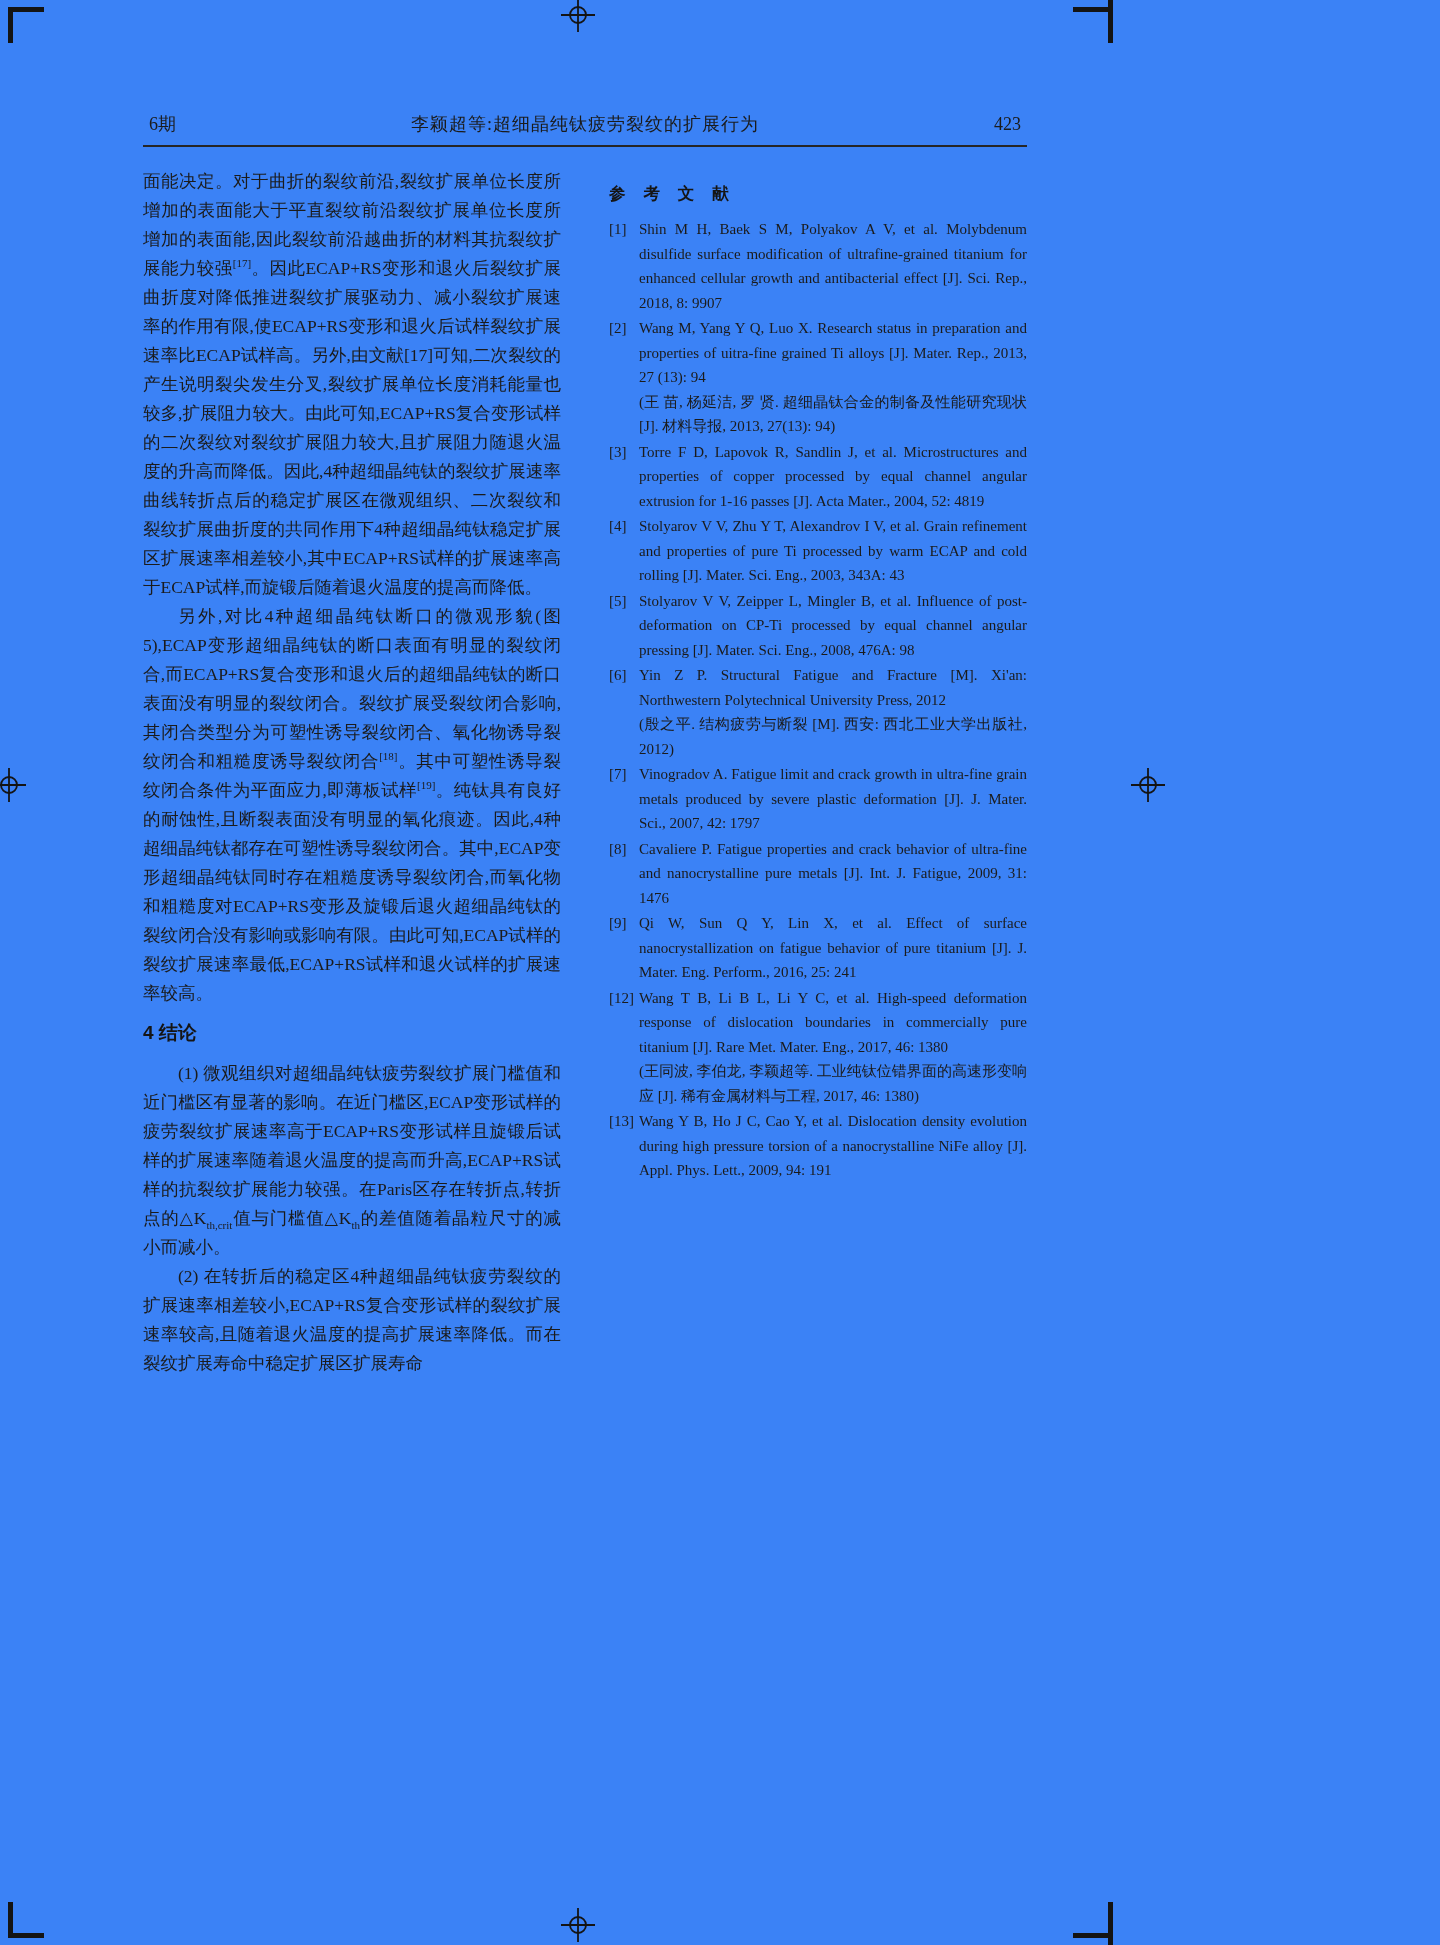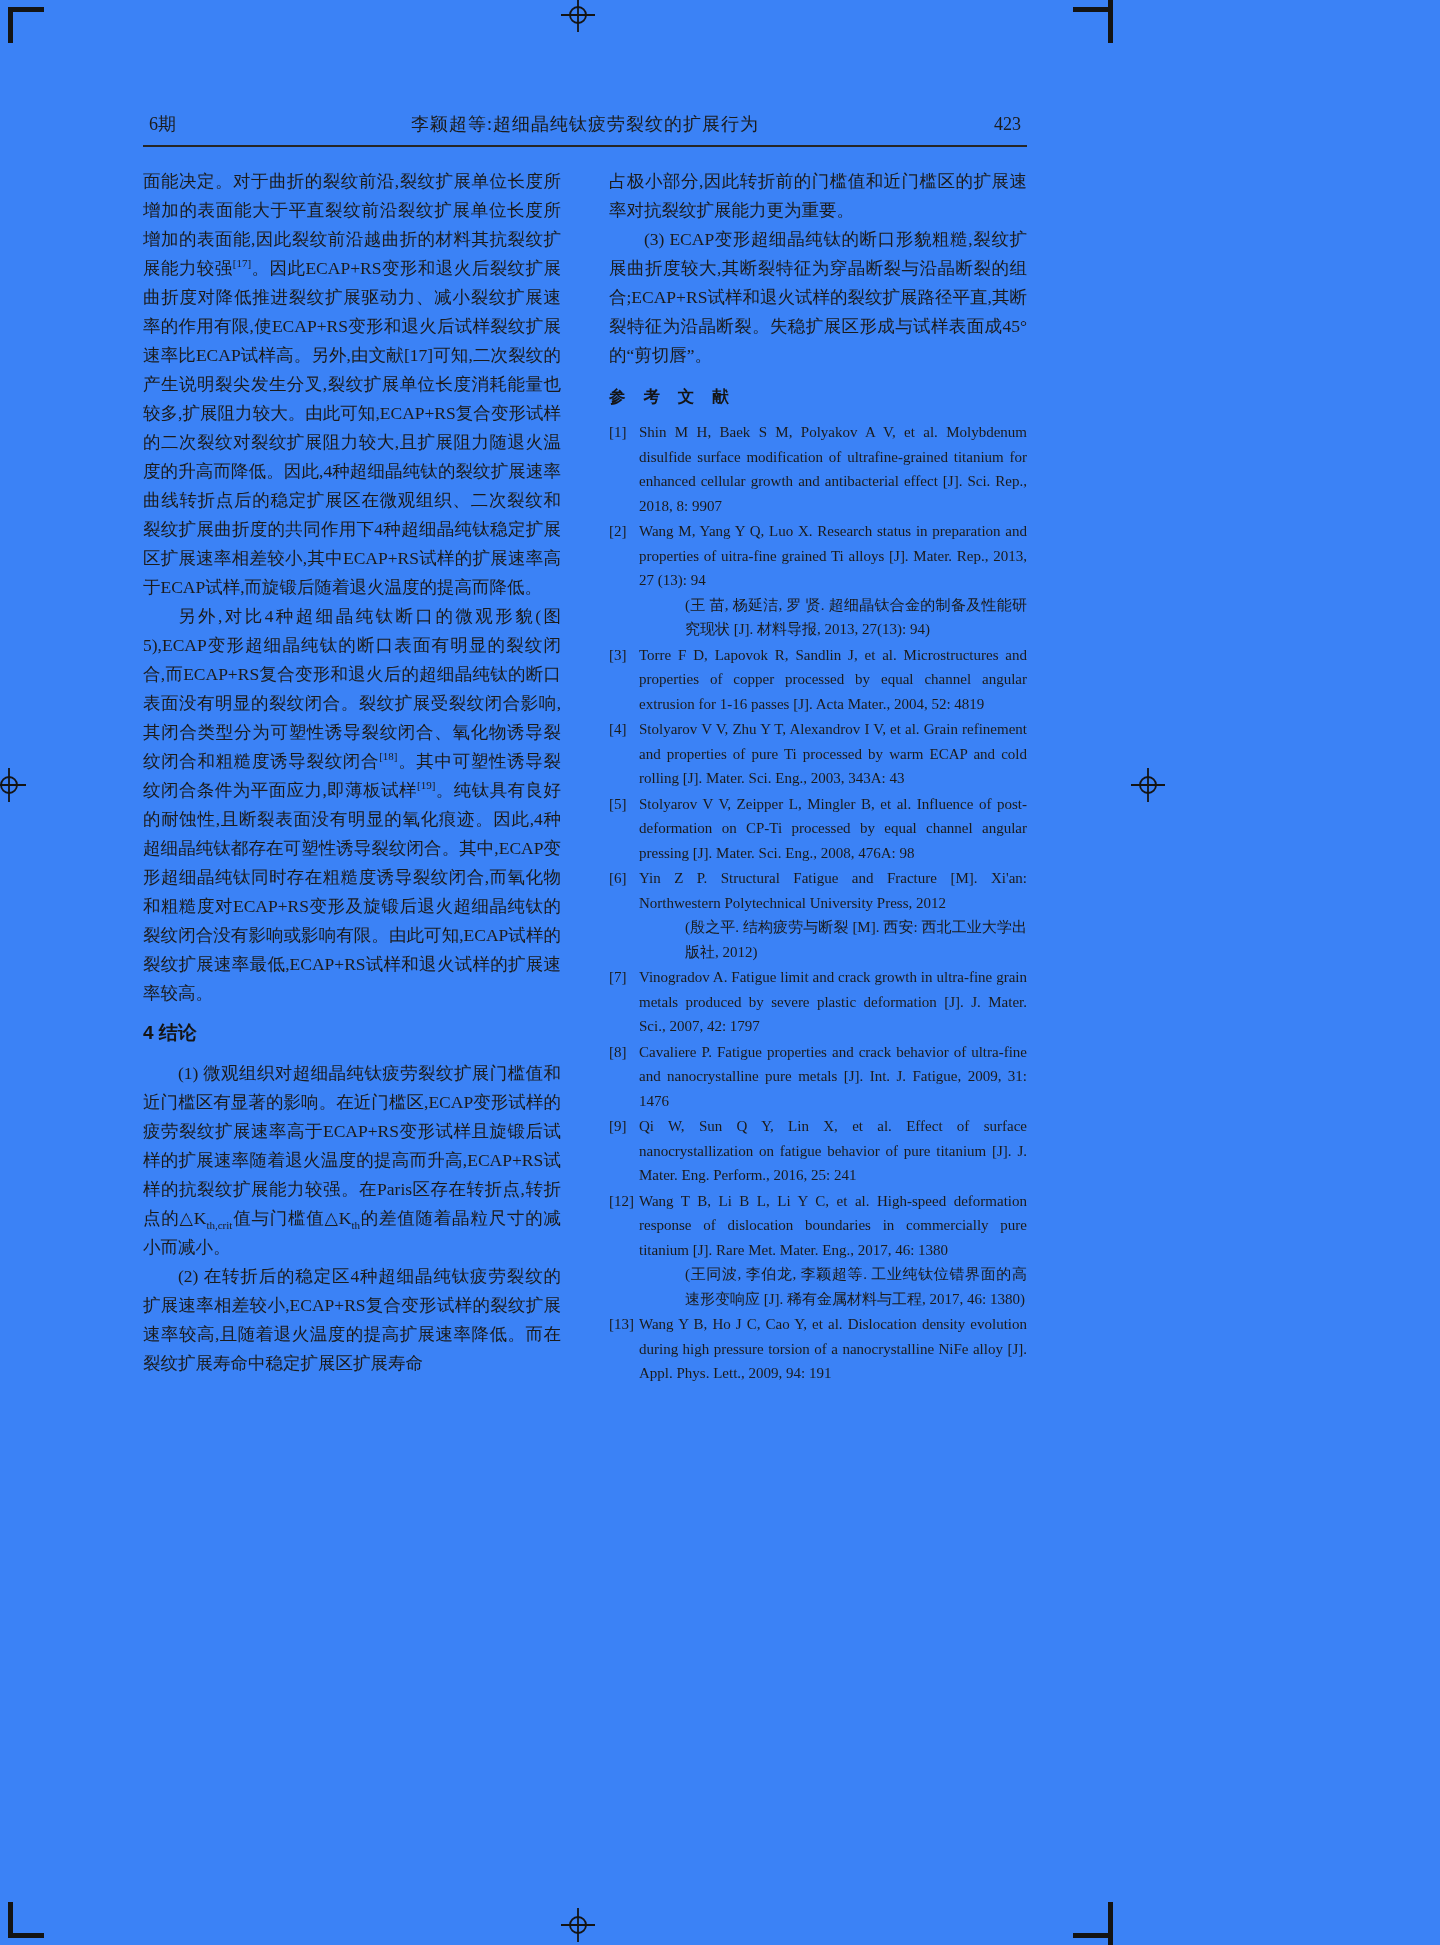--- a/index.html
+++ b/index.html
@@ -99,10 +99,6 @@
       </div>
 
       <div class="col">
-        <div id="right-paras">
-            <p class="para">占极小部分,因此转折前的门槛值和近门槛区的扩展速率对抗裂纹扩展能力更为重要。</p>
-            <p class="para indent">(3) ECAP变形超细晶纯钛的断口形貌粗糙,裂纹扩展曲折度较大,其断裂特征为穿晶断裂与沿晶断裂的组合;ECAP+RS试样和退火试样的裂纹扩展路径平直,其断裂特征为沿晶断裂。失稳扩展区形成与试样表面成45°的“剪切唇”。</p>
-          </div>
         <h3 class="refs-heading">参 考 文 献</h3>
         <ol class="ref-list" id="ref-list">
             <li><span class="ref-num">[1]</span><span class="ref-text">Shin M H, Baek S M, Polyakov A V, et al. Molybdenum disulfide surface modification of ultrafine-grained titanium for enhanced cellular growth and antibacterial effect [J]. Sci. Rep., 2018, 8: 9907</span></li>

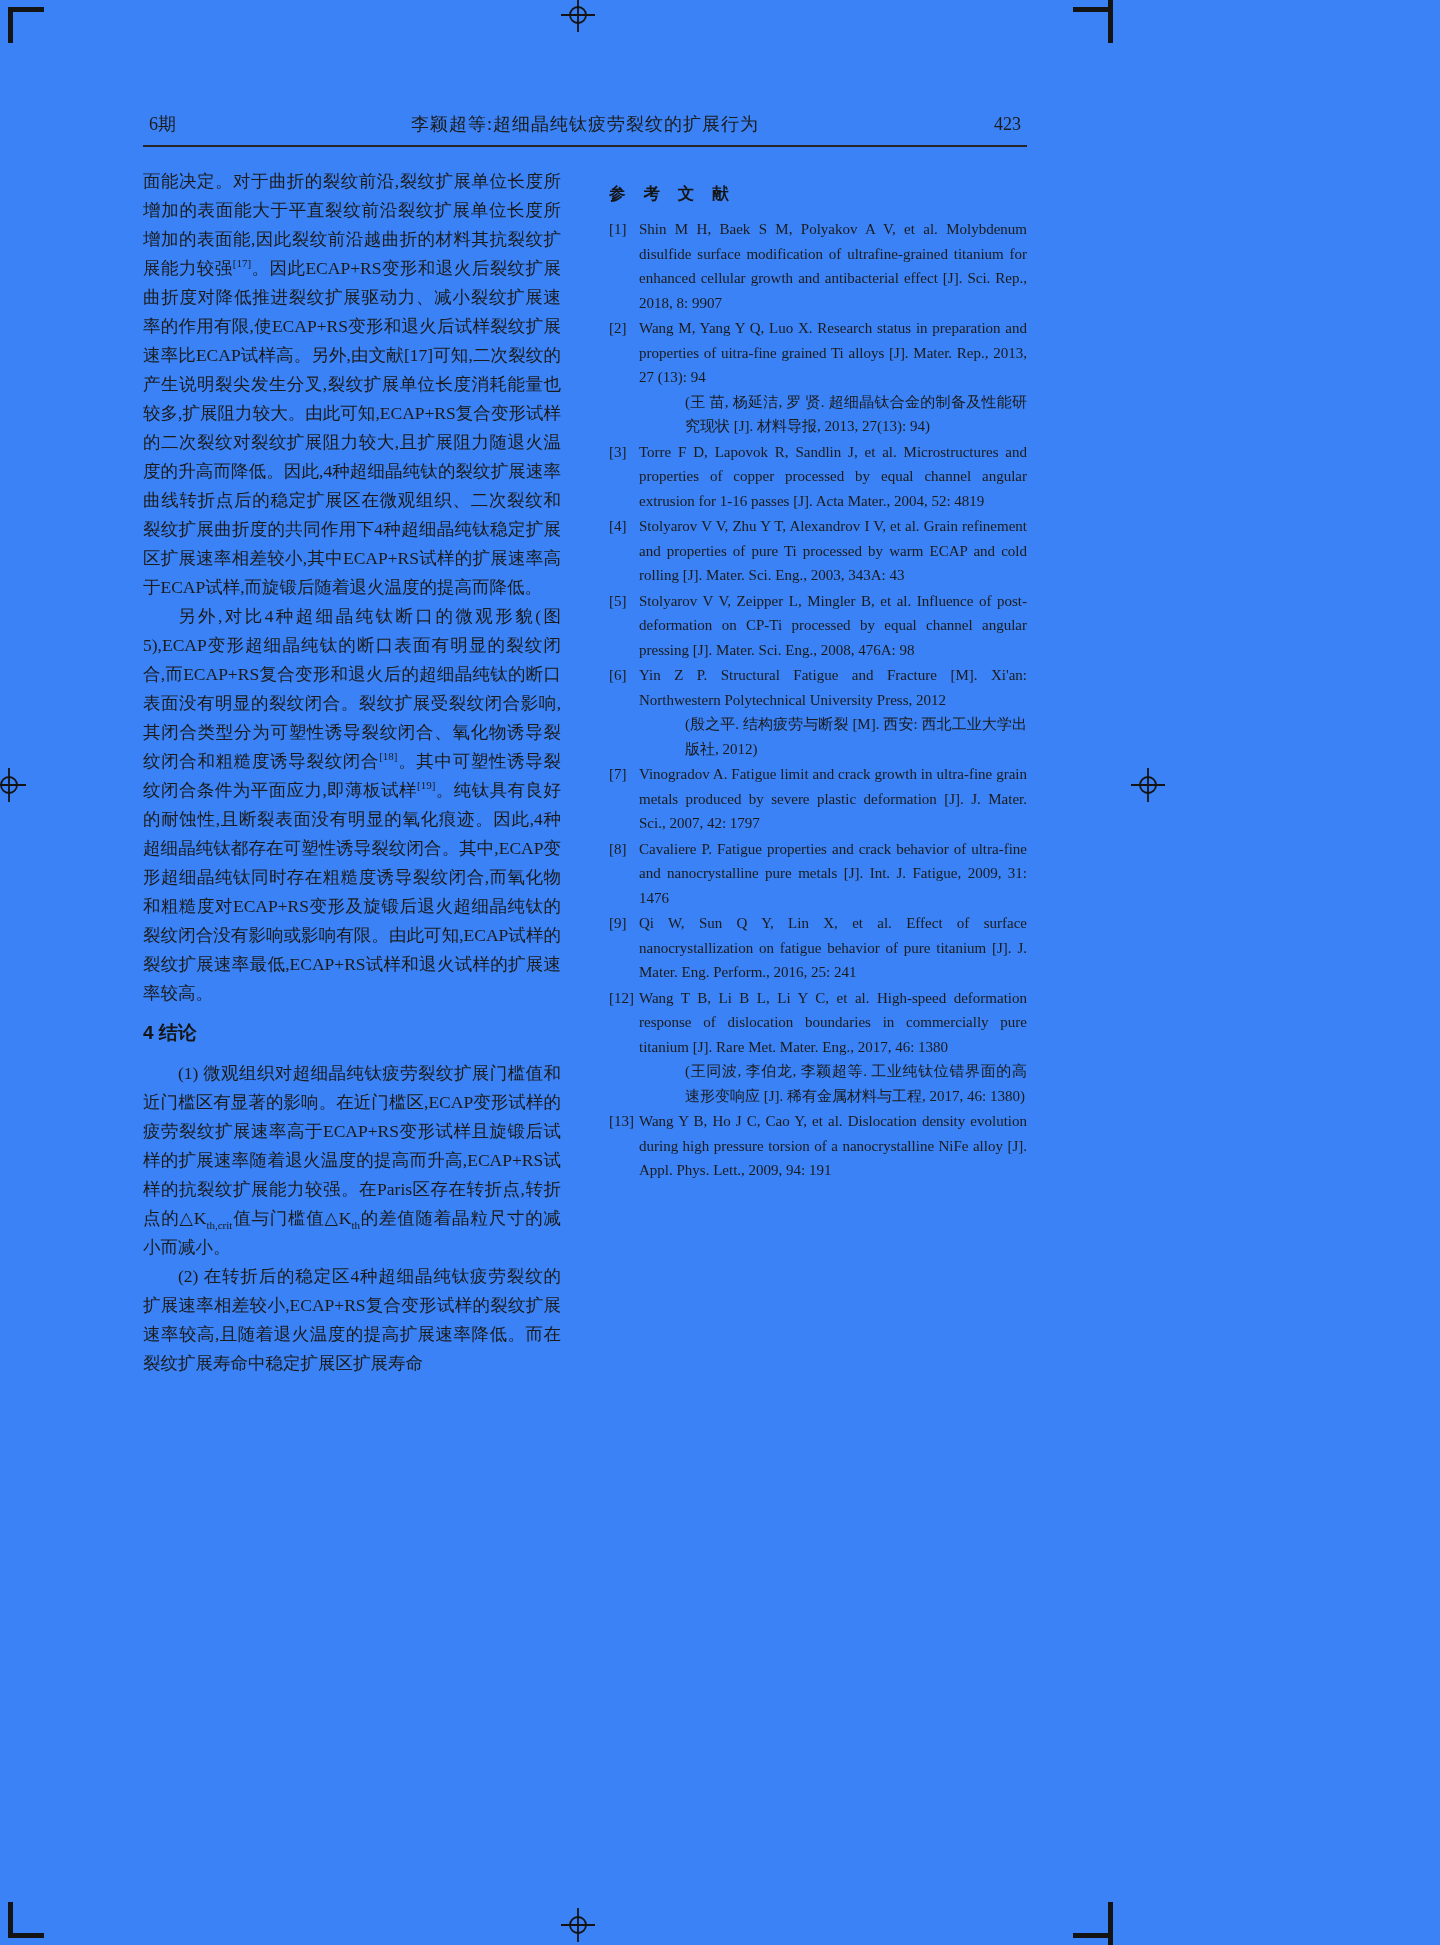--- a/index.html
+++ b/index.html
@@ -30,7 +30,7 @@
   .ref-list{list-style:none;margin:0;padding:0;font-size:15px;line-height:24.5px;}
   .ref-list li{position:relative;padding-left:30px;text-align:justify;margin:0 0 1px 0;}
   .ref-num{position:absolute;left:0;top:0;}
-  .ref-note{text-align:justify;margin-left:46px;}
+  .ref-note{text-align:justify;}
 </style>
 </head>
 <body>

